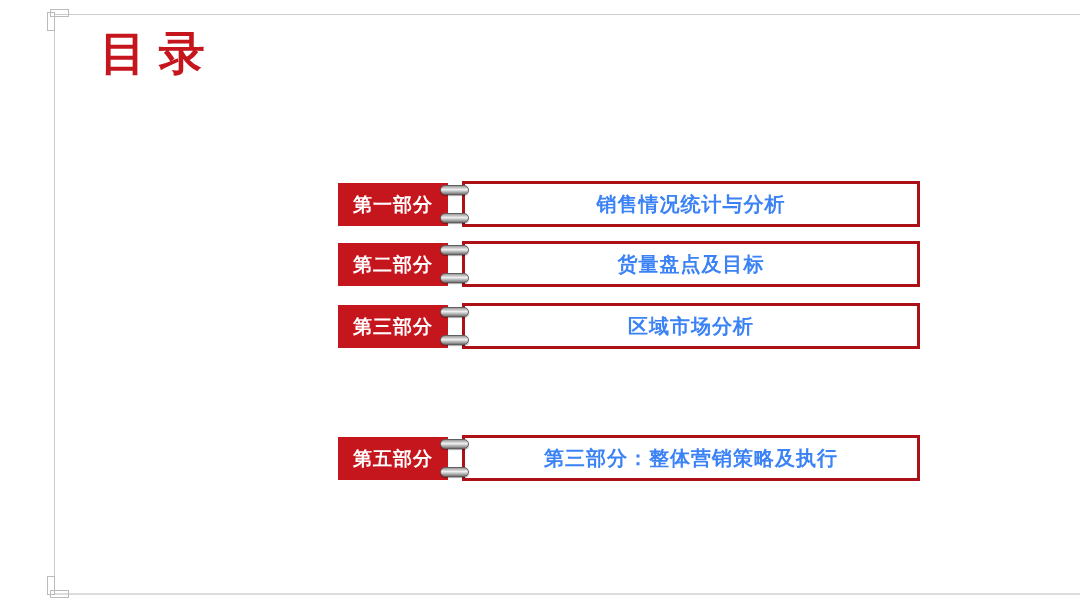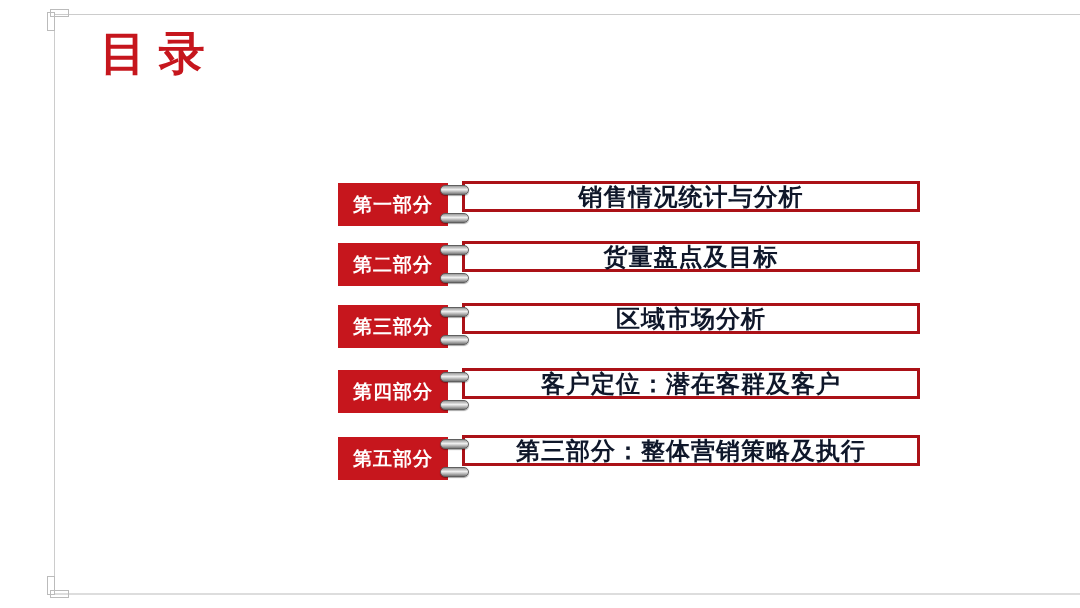--- a/index.html
+++ b/index.html
@@ -33,10 +33,10 @@
   .part-tab{position:absolute;left:0;top:2px;width:110px;height:43px;
     background:var(--accent);color:#ffffff;font-size:19px;font-weight:bold;
     display:flex;align-items:center;justify-content:center;letter-spacing:1px;}
-  .title-box{position:absolute;left:124px;top:0;width:458px;height:31px;
+  .title-box{position:absolute;left:124px;top:0;width:458px;height:46px;
     background:#ffffff;border:3px solid var(--accent-dark);box-sizing:border-box;
     display:flex;align-items:center;justify-content:center;
-    font-size:24px;font-weight:bold;color:#0f172a;letter-spacing:1px;}
+    font-size:20px;font-weight:bold;color:#3b82f6;letter-spacing:1px;}
   .ring{position:absolute;left:102px;width:29px;height:10px;z-index:3;
     border:1px solid #5f5f5f;border-radius:6px;box-sizing:border-box;
     background:linear-gradient(180deg,#9a9a9a 0%,#f0f0f0 45%,#7a7a7a 100%);

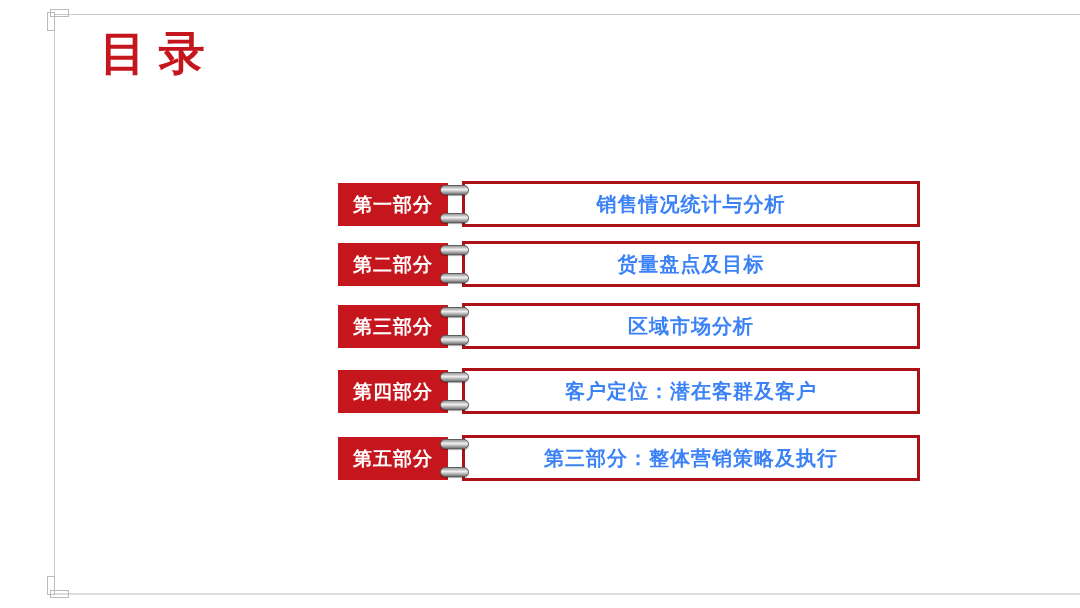--- a/index.html
+++ b/index.html
@@ -85,12 +85,6 @@
     <div class="ring rbot"></div>
   </div>
 
-  <div class="toc-row" style="top:368px">
-    <div class="part-tab">第四部分</div>
-    <div class="title-box">客户定位：潜在客群及客户</div>
-    <div class="ring rtop"></div>
-    <div class="ring rbot"></div>
-  </div>
 
   <div class="toc-row" style="top:435px">
     <div class="part-tab">第五部分</div>

